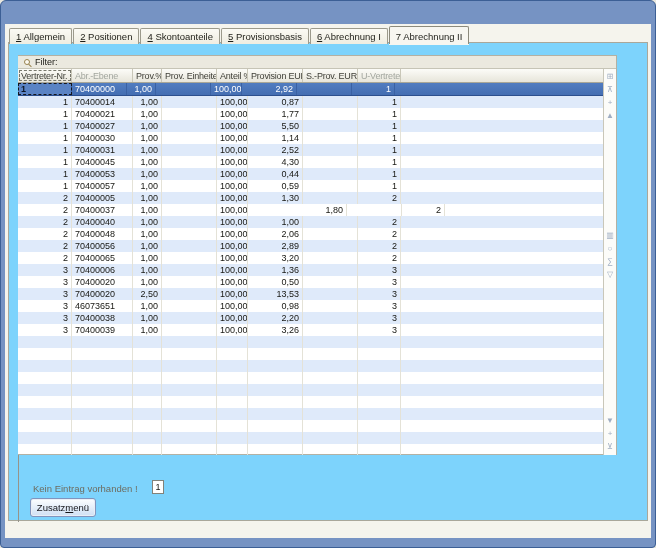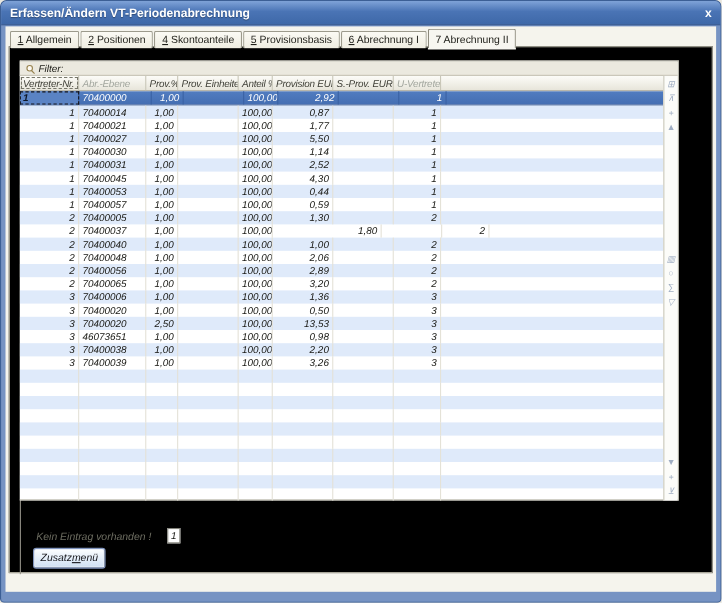--- a/index.html
+++ b/index.html
@@ -71,10 +71,6 @@
 <body>
 
 <div id="window">
-  <div id="titlebar">
-    <span id="title">Erfassen/Ändern VT-Periodenabrechnung</span>
-    <span id="close-btn">x</span>
-  </div>
   <div id="body">
     <div id="tab-bar">
         <div class="tab"><span class="mn">1</span><span> Allgemein</span></div>

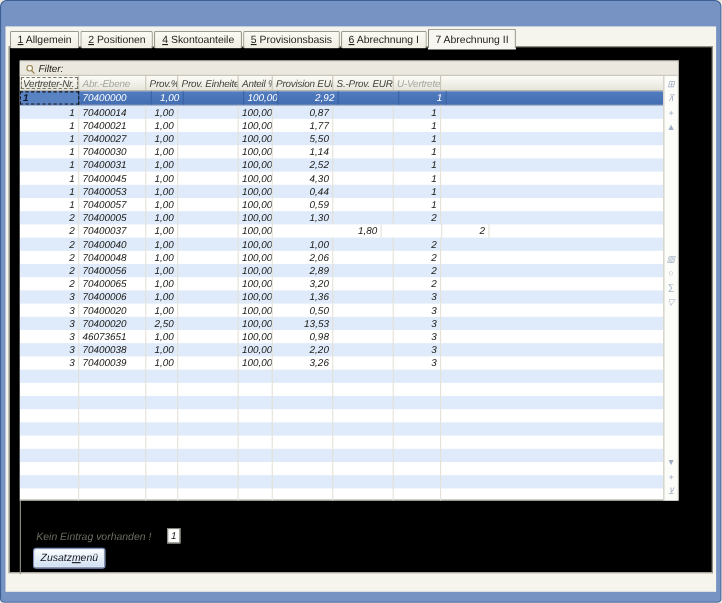--- a/index.html
+++ b/index.html
@@ -22,7 +22,7 @@
   .mn { text-decoration:underline; }
   
   #panel { position:absolute; top:18px; left:3px; right:3px; bottom:17px;
-           border:1px solid #a9a79a; background:#000000; z-index:1;font-style:italic; }
+           border:1px solid #a9a79a; background:#7dd3fc; z-index:1; }
   #left-line { position:absolute; left:9px; top:12px; width:1px; height:467px; background:#96948a; }
   
   #grid { position:absolute; left:9px; top:12px; width:599px; height:400px;

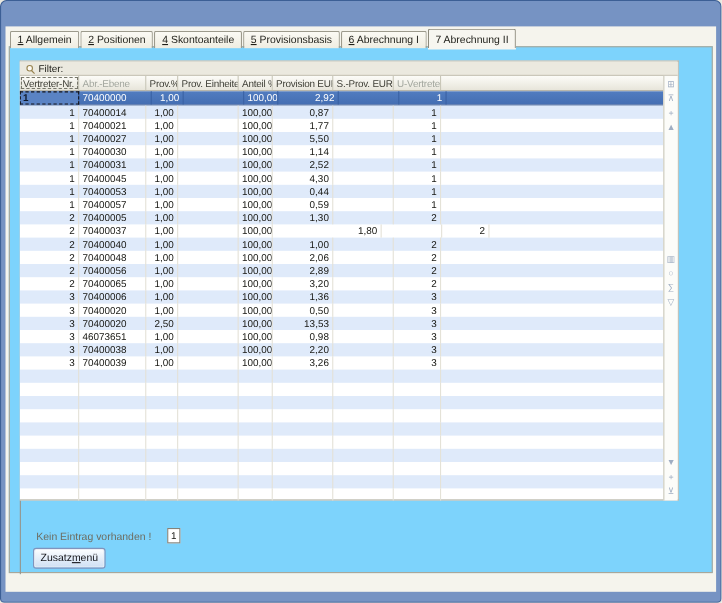--- a/index.html
+++ b/index.html
@@ -103,7 +103,7 @@
             <div id="rows">
                 <div class="row sel">
                   <div class="cell r edit" style="width: 54px;">1</div>
-                  <div class="cell l" style="width: 66px;">70400000</div>
+                  <div class="cell l" style="width: 55px;">70400000</div>
                   <div class="cell r" style="width: 29px;">1,00</div>
                   <div class="cell r" style="width: 55px;"></div>
                   <div class="cell r" style="width: 31px;">100,00</div>

